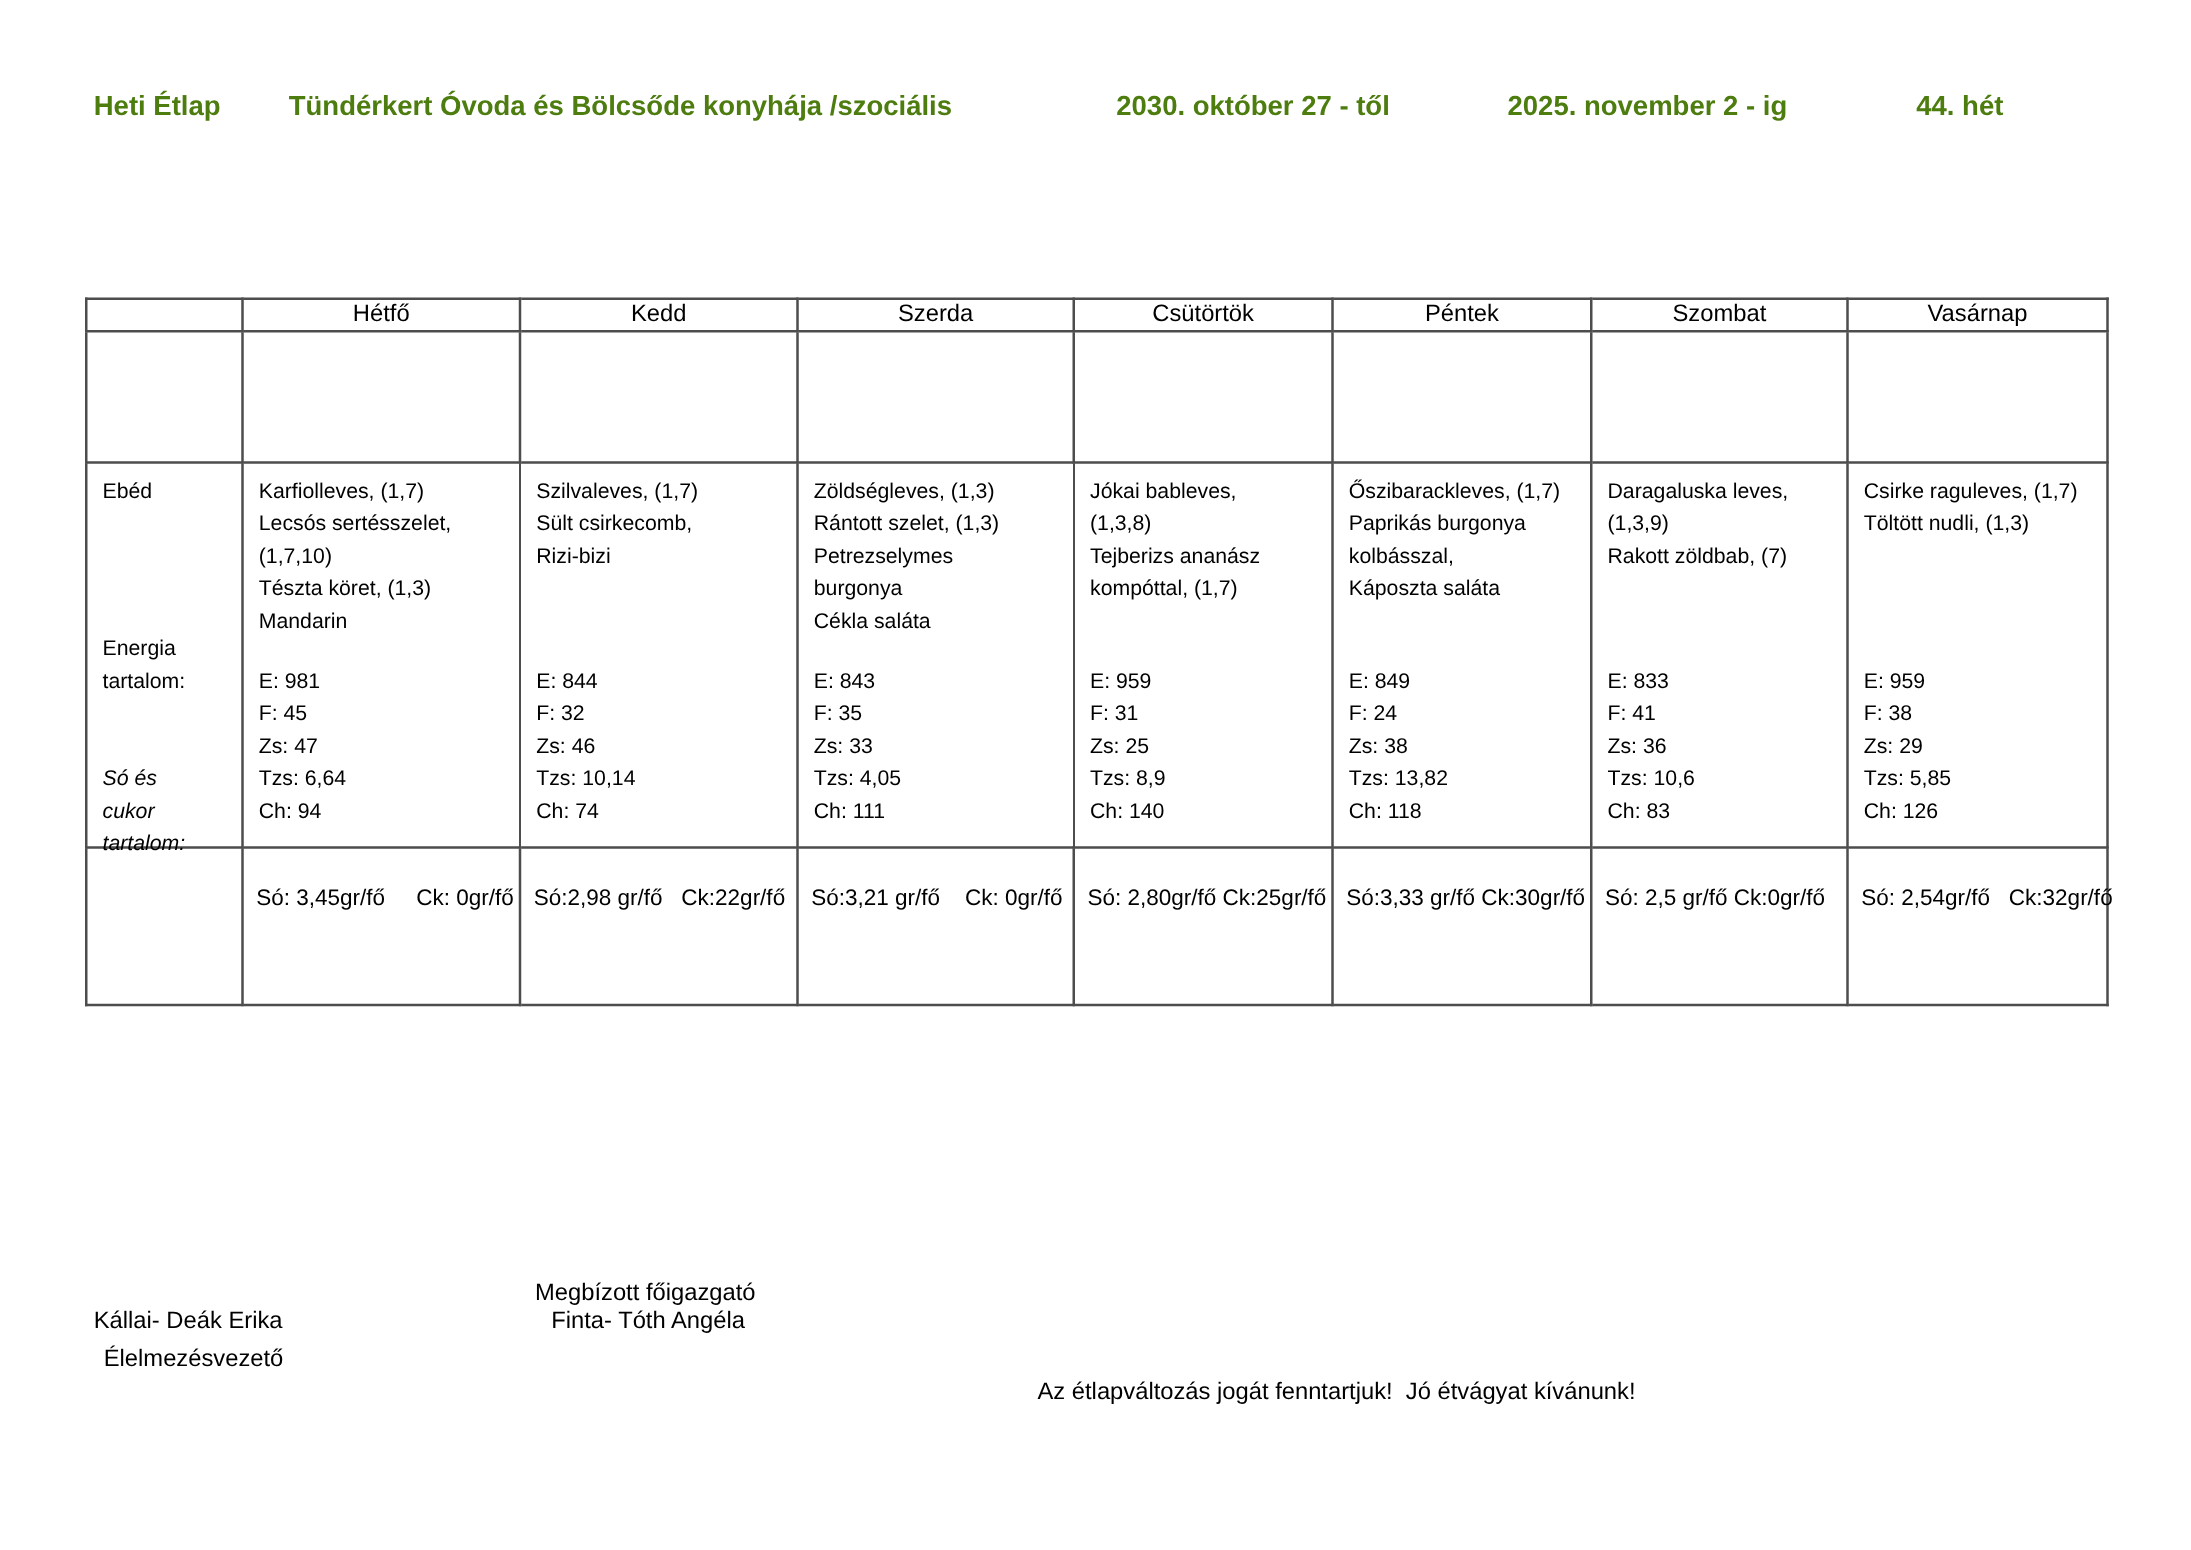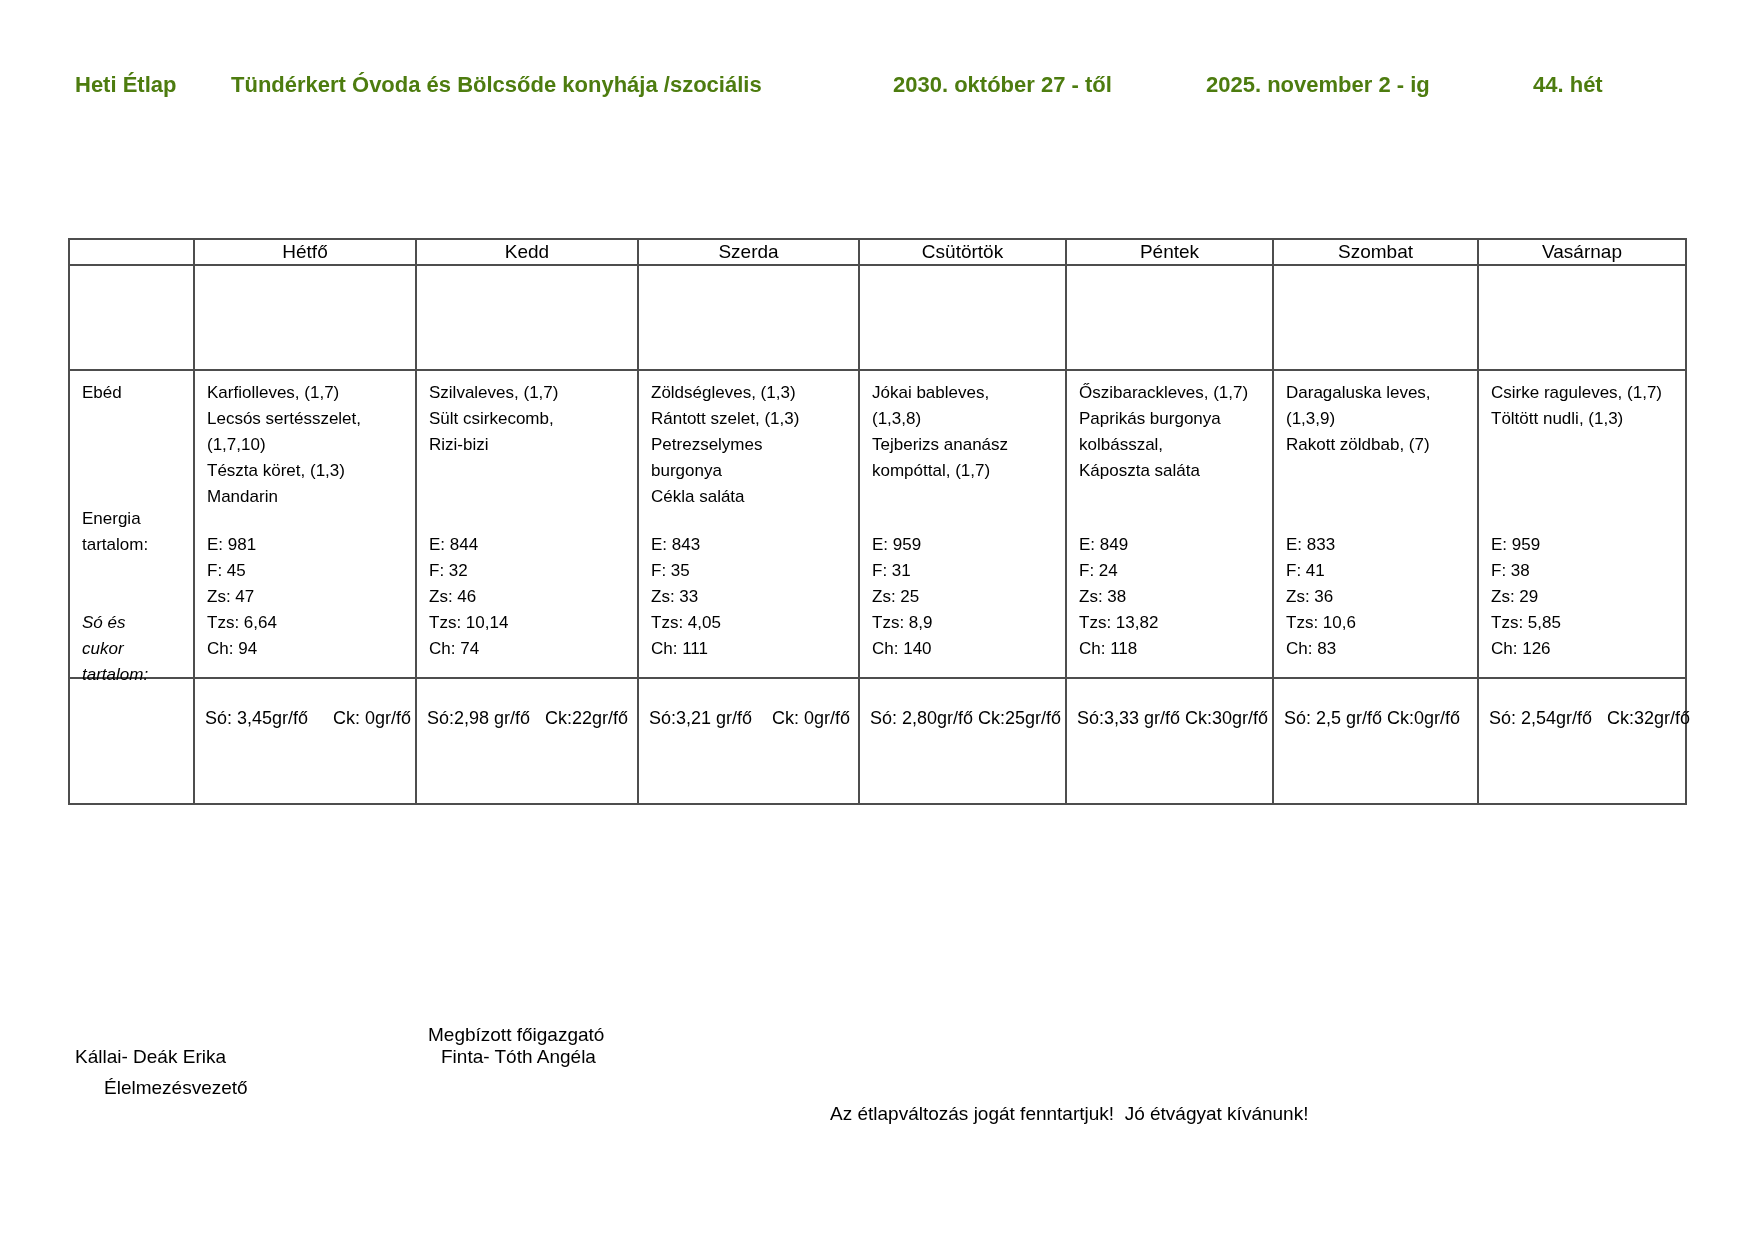--- a/index.html
+++ b/index.html
@@ -68,7 +68,7 @@
     white-space:pre; color:#000;
   }
   .f-name1 { left:75px;  top:1046px; }
-  .f-role1 { left:83px;  top:1077px;margin-left:21px; }
+  .f-role1 { left:83px;  top:1077px; }
   .f-name2 { left:441px; top:1046px; }
   .f-role2 { left:428px; top:1024px; }
   .f-note  { left:830px; top:1103px; font-size:19.5px; }

